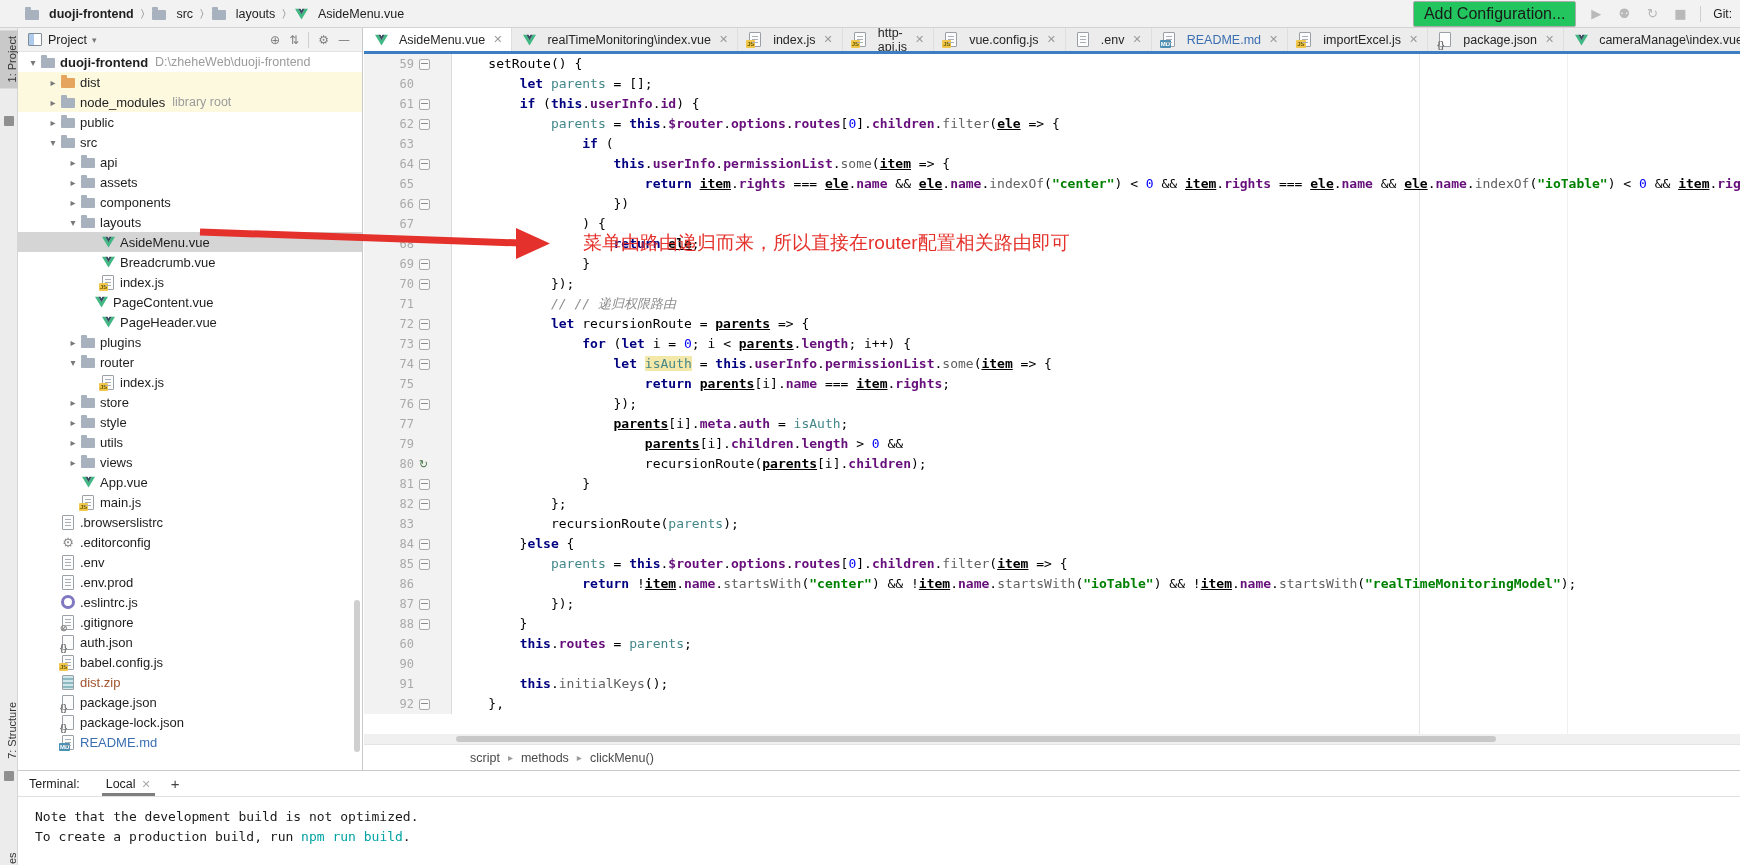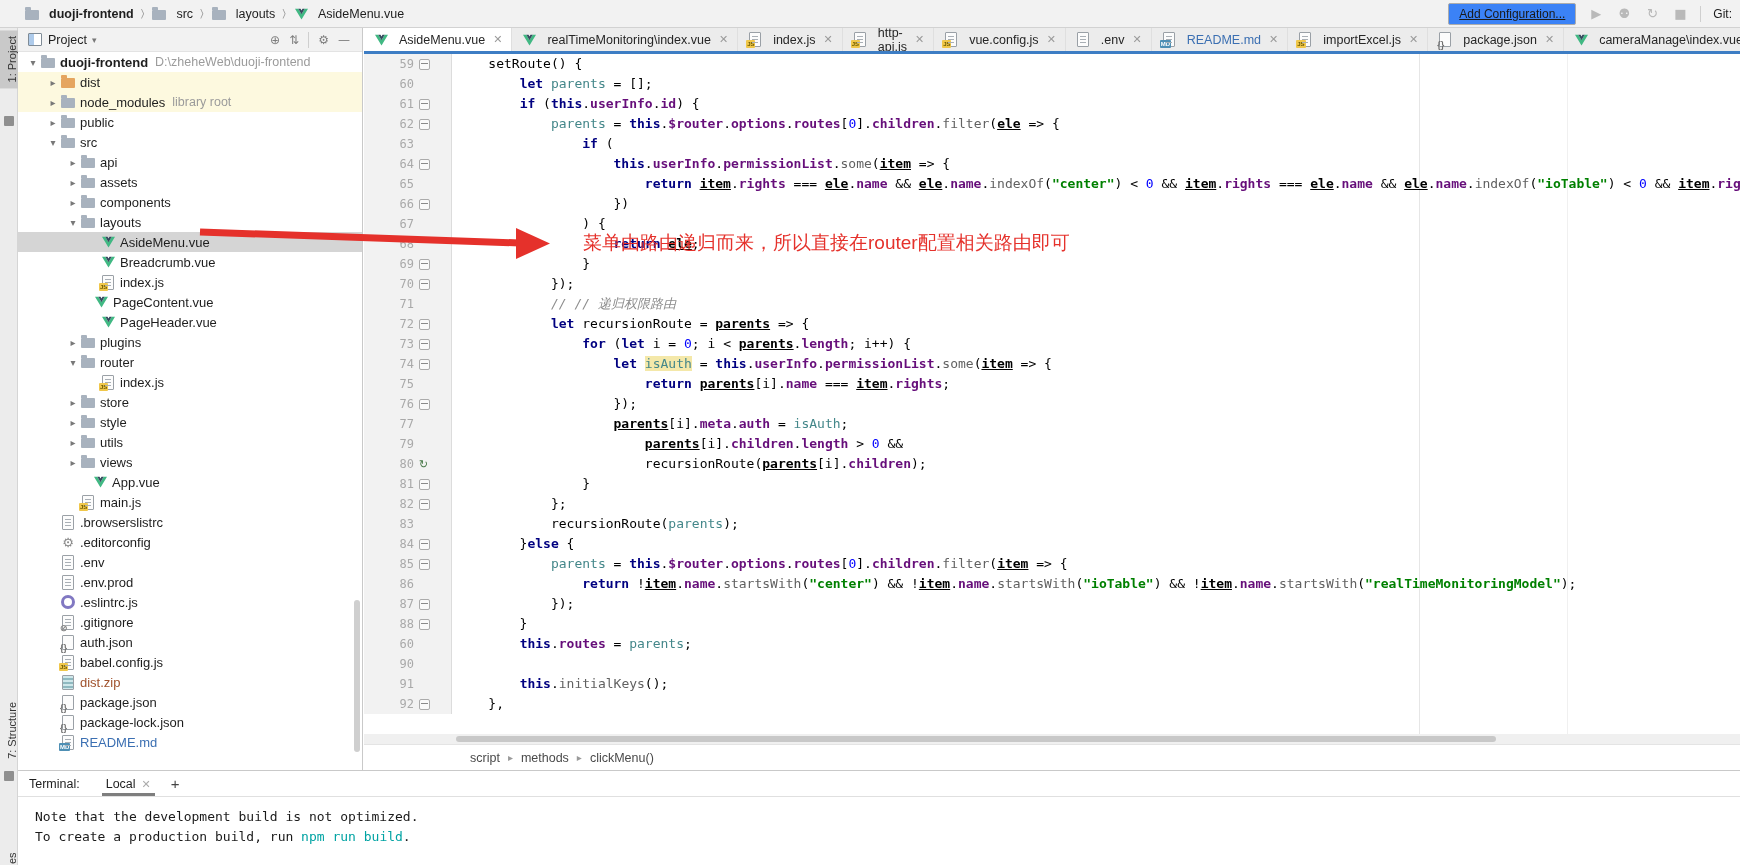--- a/index.html
+++ b/index.html
@@ -14,8 +14,8 @@
   .crumb{display:flex;align-items:center;gap:5px;cursor:default;}
   .crumb-sep{color:#9a9a9a;font-size:11px;padding:0 2px;font-family:"DejaVu Sans",sans-serif;}
   #topbar-right{margin-left:auto;display:flex;align-items:center;gap:12px;padding-right:8px;}
-  #add-config{border:1px solid #ACACAC;background:#3b82f6;border-radius:2px;font-size:12px;
-              padding:3px 10px;color:#1a1a1a;text-decoration:underline;}
+  #add-config{border:1px solid #ACACAC;background:#22c55e;border-radius:2px;font-size:16px;
+              padding:3px 10px;color:#1a1a1a;}
   .run-ic{color:#B9B9B9;font-size:13px;width:16px;text-align:center;font-family:"DejaVu Sans",sans-serif;}
   .tb-sep{width:1px;height:16px;background:#CFCFCF;}
   #git-label{font-size:12px;color:#1a1a1a;}

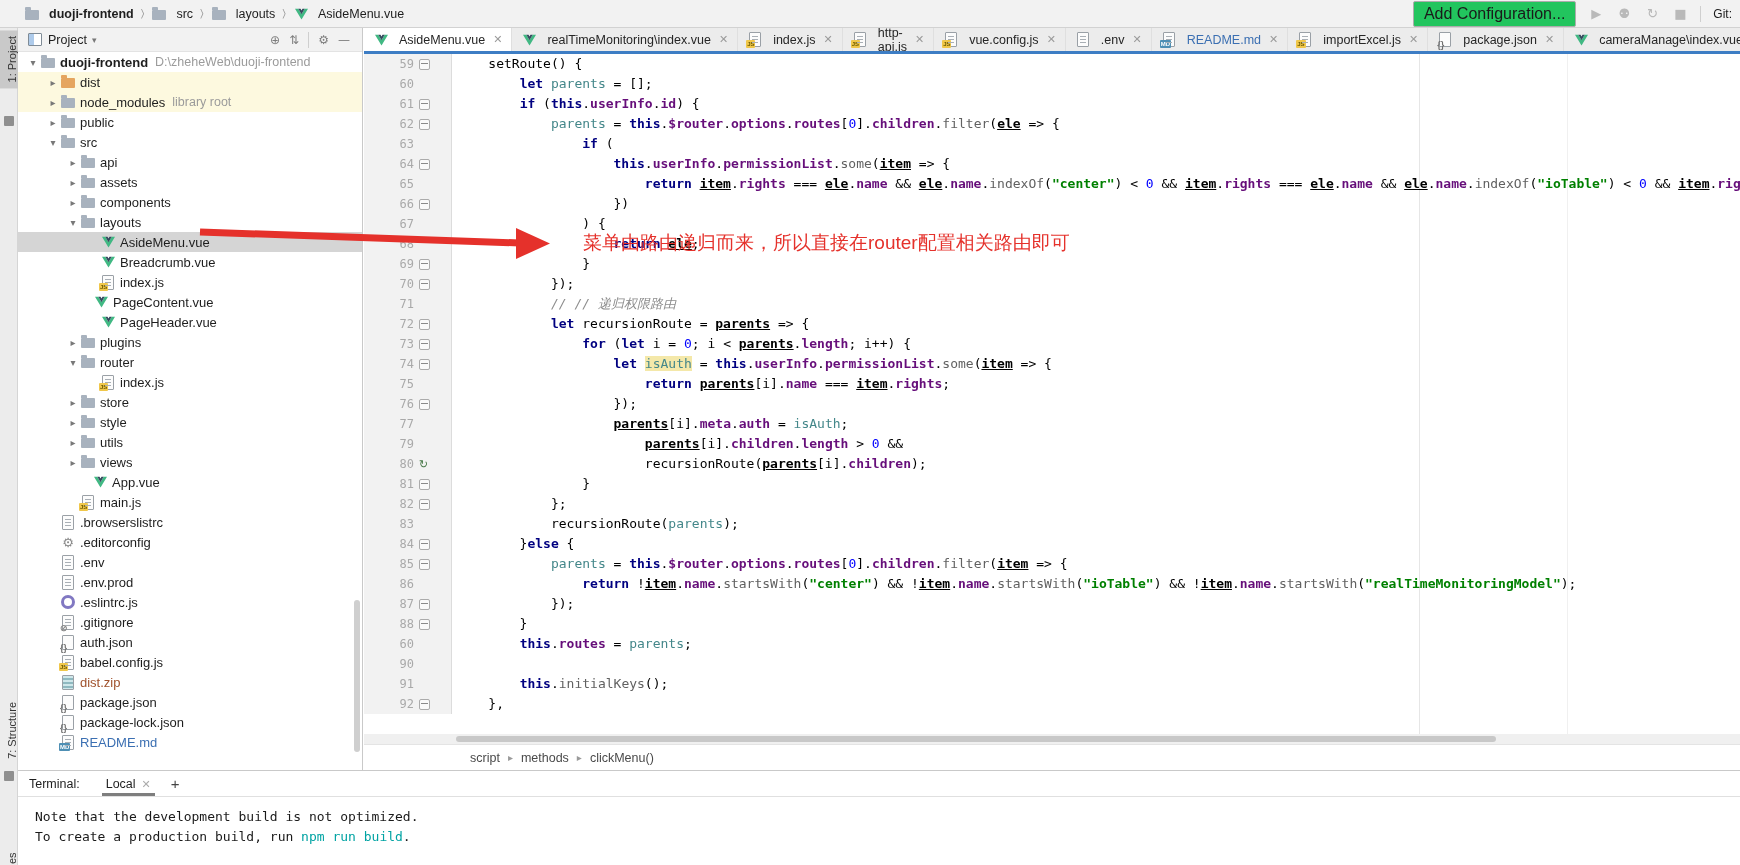--- a/index.html
+++ b/index.html
@@ -376,7 +376,7 @@
         </span>
         <span class="tlabel">views</span>
       </div>
-      <div class="trow" style="padding-left: 60px;">
+      <div class="trow" style="padding-left: 48px;">
         <span class="tchev"></span>
         <span class="tico">
           <span class="tico-inner">

